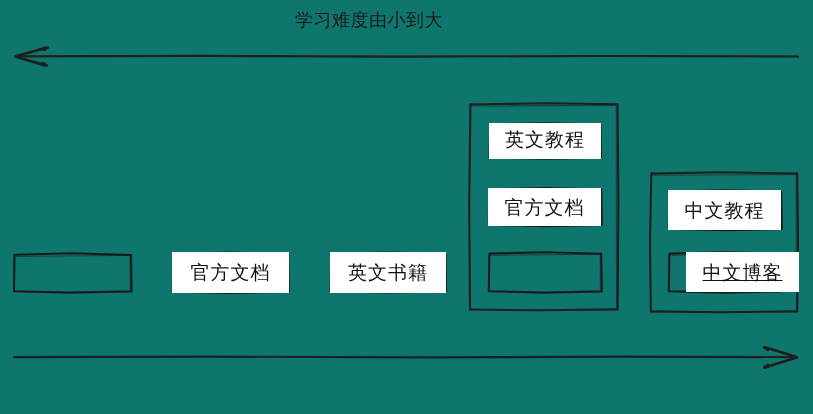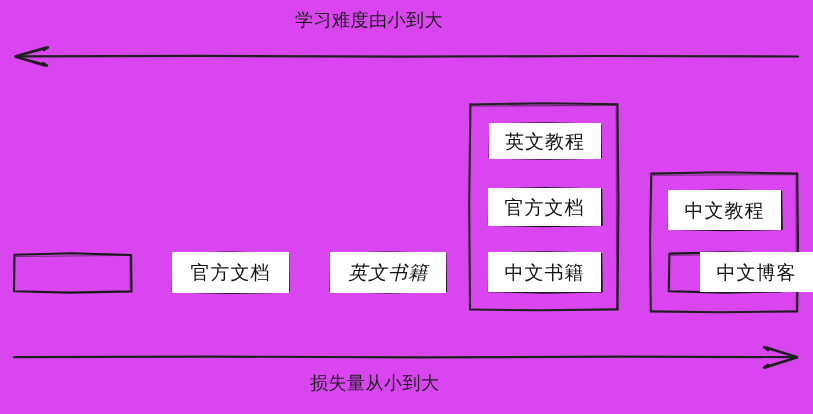--- a/index.html
+++ b/index.html
@@ -11,7 +11,7 @@
     position: relative;
     width: 813px;
     height: 414px;
-    background: #d946ef;
+    background: #0f766e;
     font-family: "DejaVu Sans", "Liberation Sans", sans-serif;
     overflow: hidden;
   }

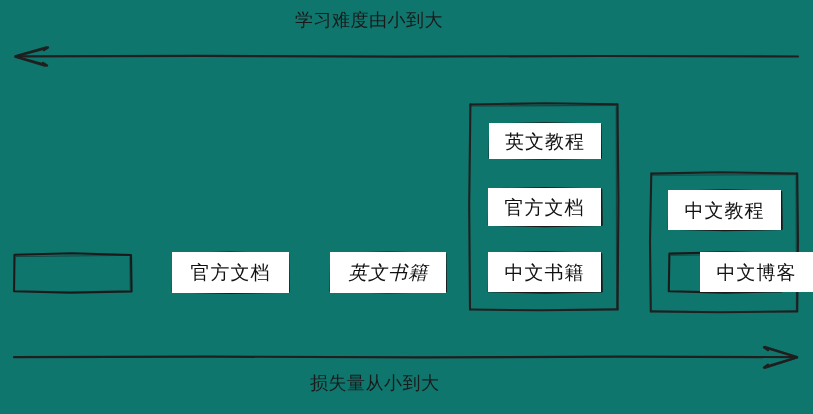--- a/index.html
+++ b/index.html
@@ -163,7 +163,7 @@
     <span class="node-label">英文书籍</span>
   </div>
 
-  <div class="node" style="left:489px; top:123px; width:112px; height:36px;">
+  <div class="node" style="left:489px; top:123px; width:112px; height:36px;font-family:Liberation Mono, monospace;">
     <span class="node-label">英文教程</span>
   </div>
 

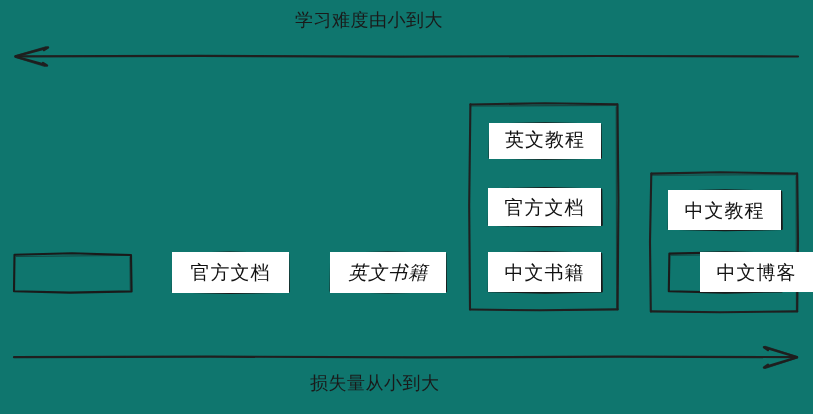--- a/index.html
+++ b/index.html
@@ -159,7 +159,7 @@
     <span class="node-label">官方文档</span>
   </div>
 
-  <div class="node" style="left:330px; top:252px; width:116px; height:41px;font-style:italic;">
+  <div class="node" style="left:330px; top:252px; width:116px; height:41px;">
     <span class="node-label">英文书籍</span>
   </div>
 

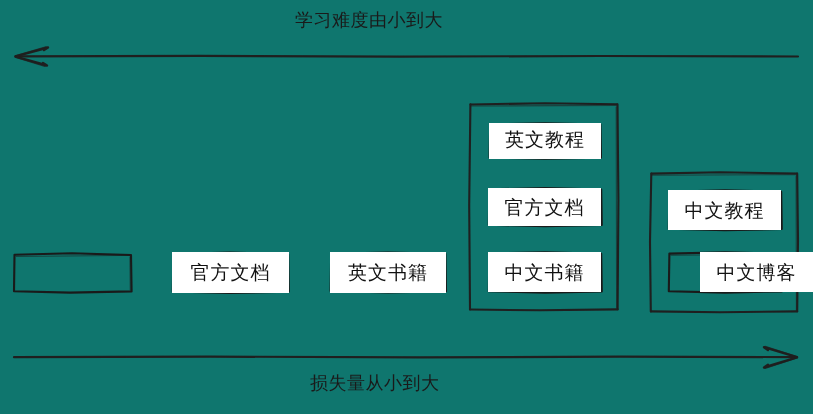--- a/index.html
+++ b/index.html
@@ -171,9 +171,6 @@
     <span class="node-label">官方文档</span>
   </div>
 
-  <div class="node" style="left:488px; top:252px; width:113px; height:40px;">
-    <span class="node-label">中文书籍</span>
-  </div>
 
   <div class="node" style="left:668px; top:190px; width:113px; height:40px;font-family:Liberation Serif, serif;">
     <span class="node-label">中文教程</span>

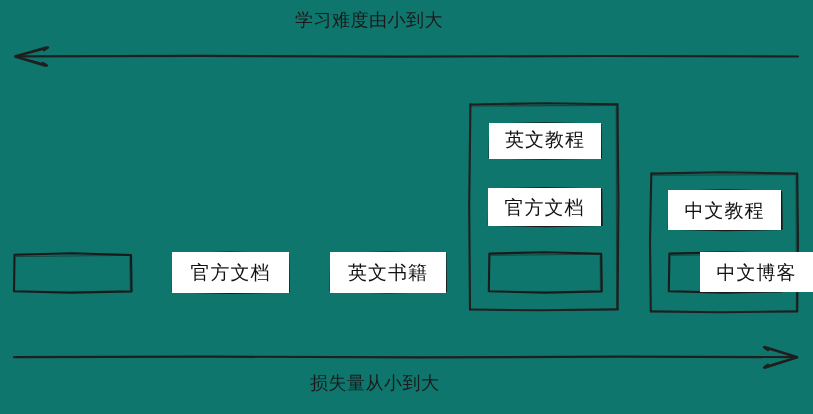--- a/index.html
+++ b/index.html
@@ -176,7 +176,7 @@
     <span class="node-label">中文教程</span>
   </div>
 
-  <div class="node" style="left:700px; top:252px; width:113px; height:40px;">
+  <div class="node" style="left:686px; top:252px; width:113px; height:40px;text-decoration:underline;">
     <span class="node-label">中文博客</span>
   </div>
 

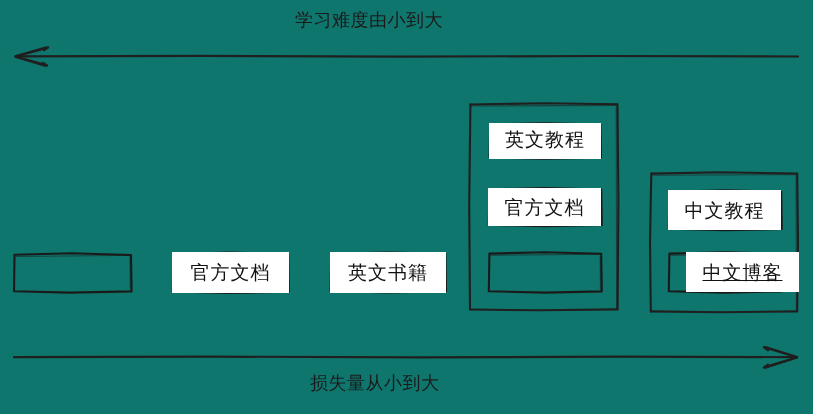--- a/index.html
+++ b/index.html
@@ -149,7 +149,6 @@
 
   <div class="axis-label" id="top-axis-label">学习难度由小到大</div>
 
-  <div class="axis-label" id="bottom-axis-label">损失量从小到大</div>
 
   <div class="group-box" style="left:469px; top:103px; width:149px; height:207px;"></div>
   <div class="group-box" style="left:650px; top:172px; width:148px; height:140px;"></div>

